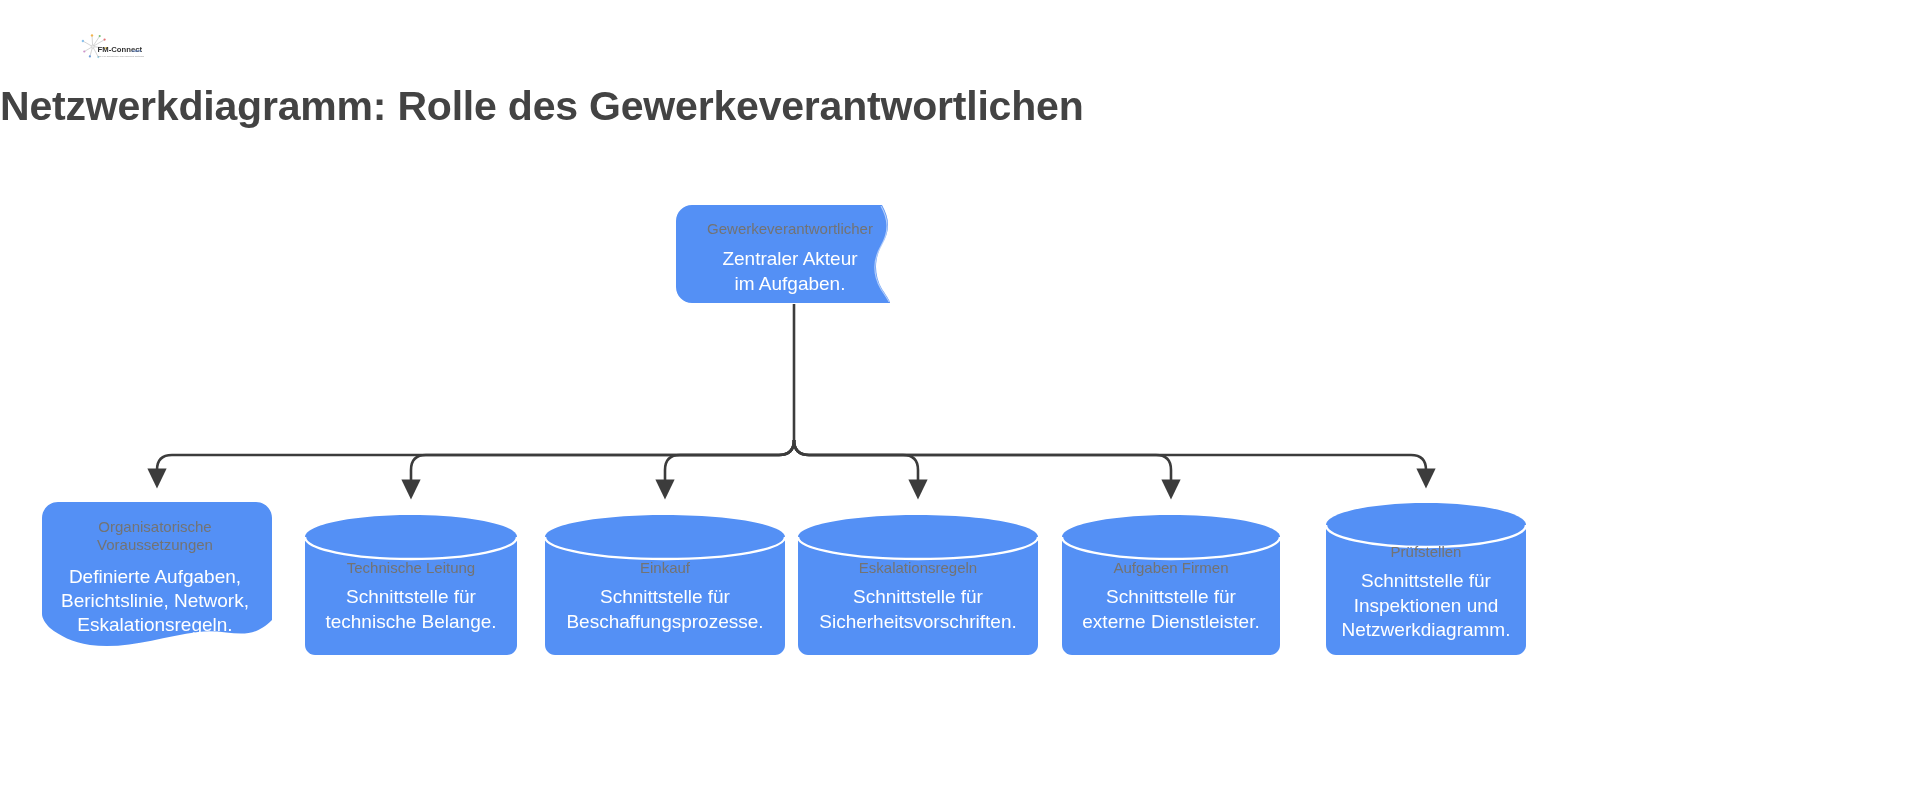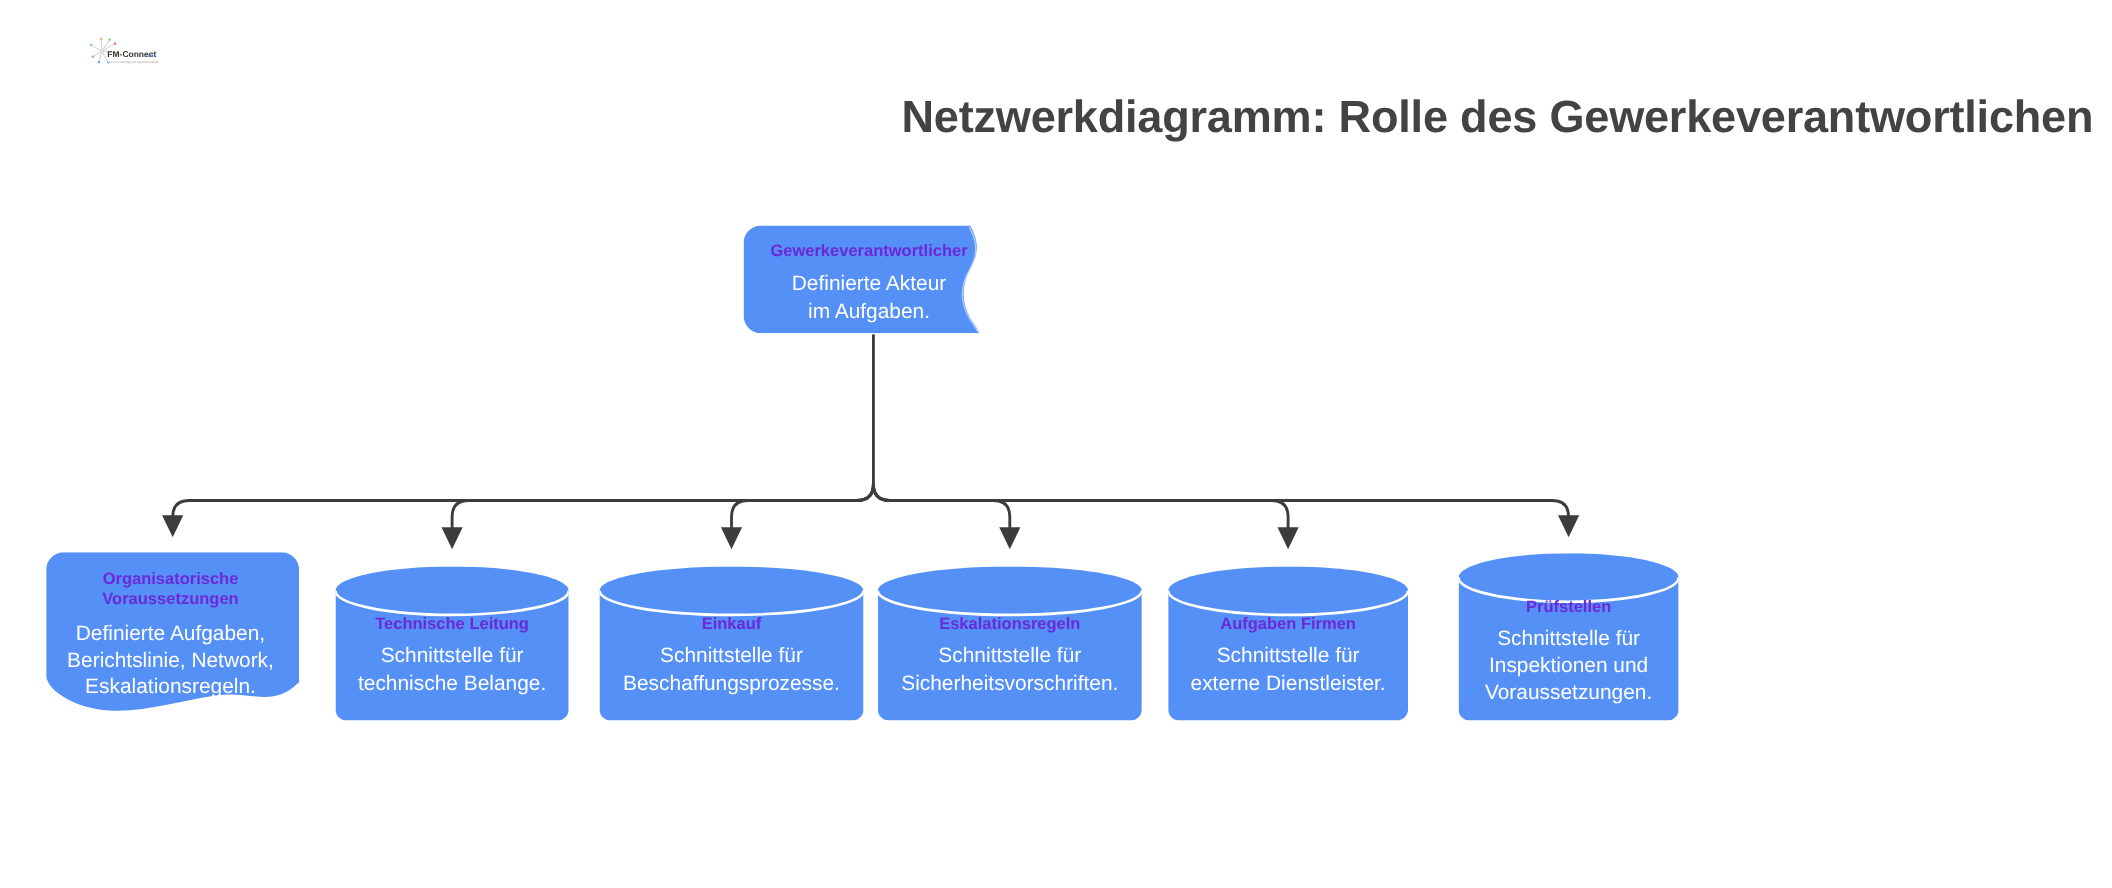--- a/index.html
+++ b/index.html
@@ -28,7 +28,7 @@
     position: absolute;
     left: 0; top: 82px;
     width: 1903px;
-    text-align: right;
+    text-align: left;
     font-size: 41px;
     font-weight: bold;
     color: #434343;

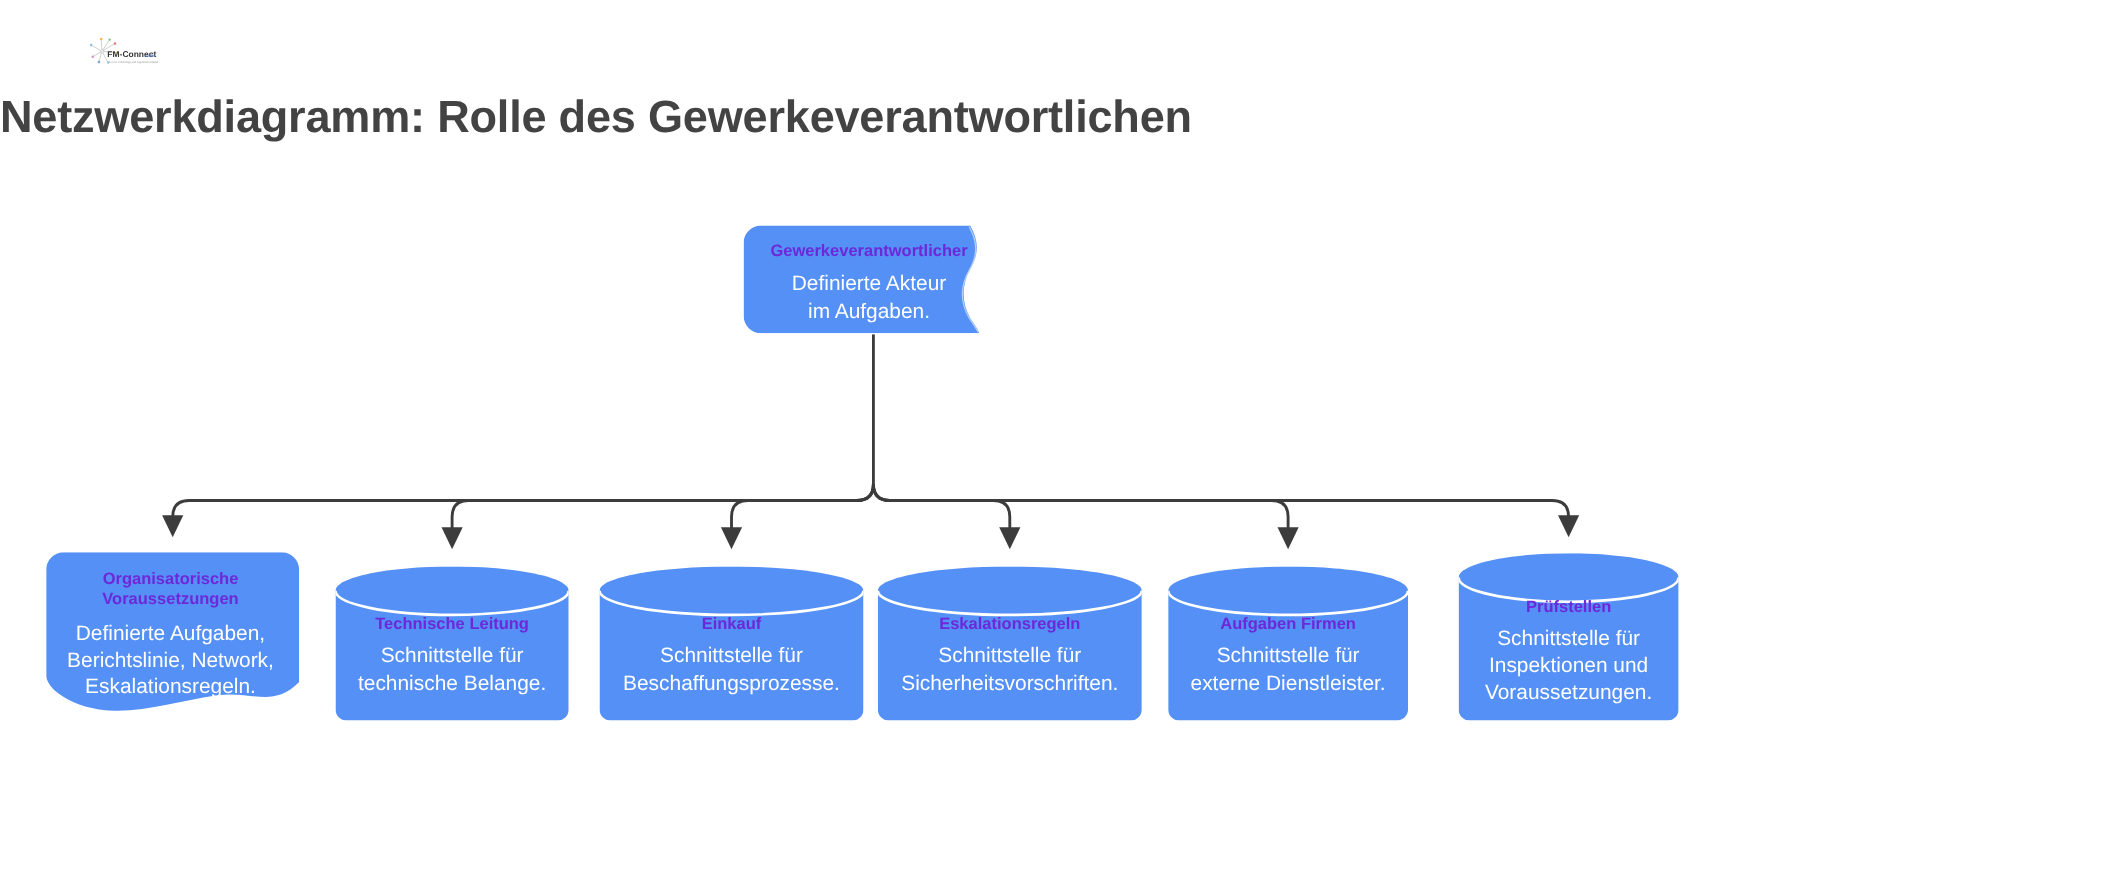--- a/index.html
+++ b/index.html
@@ -62,9 +62,9 @@
   }
   .node-title {
     font-size: 17px;
-    font-weight: bold;
+    font-weight: normal;
     line-height: 1.22;
-    color: #6d28d9;
+    color: #737373;
   }
   .node-desc {
     font-size: 20px;

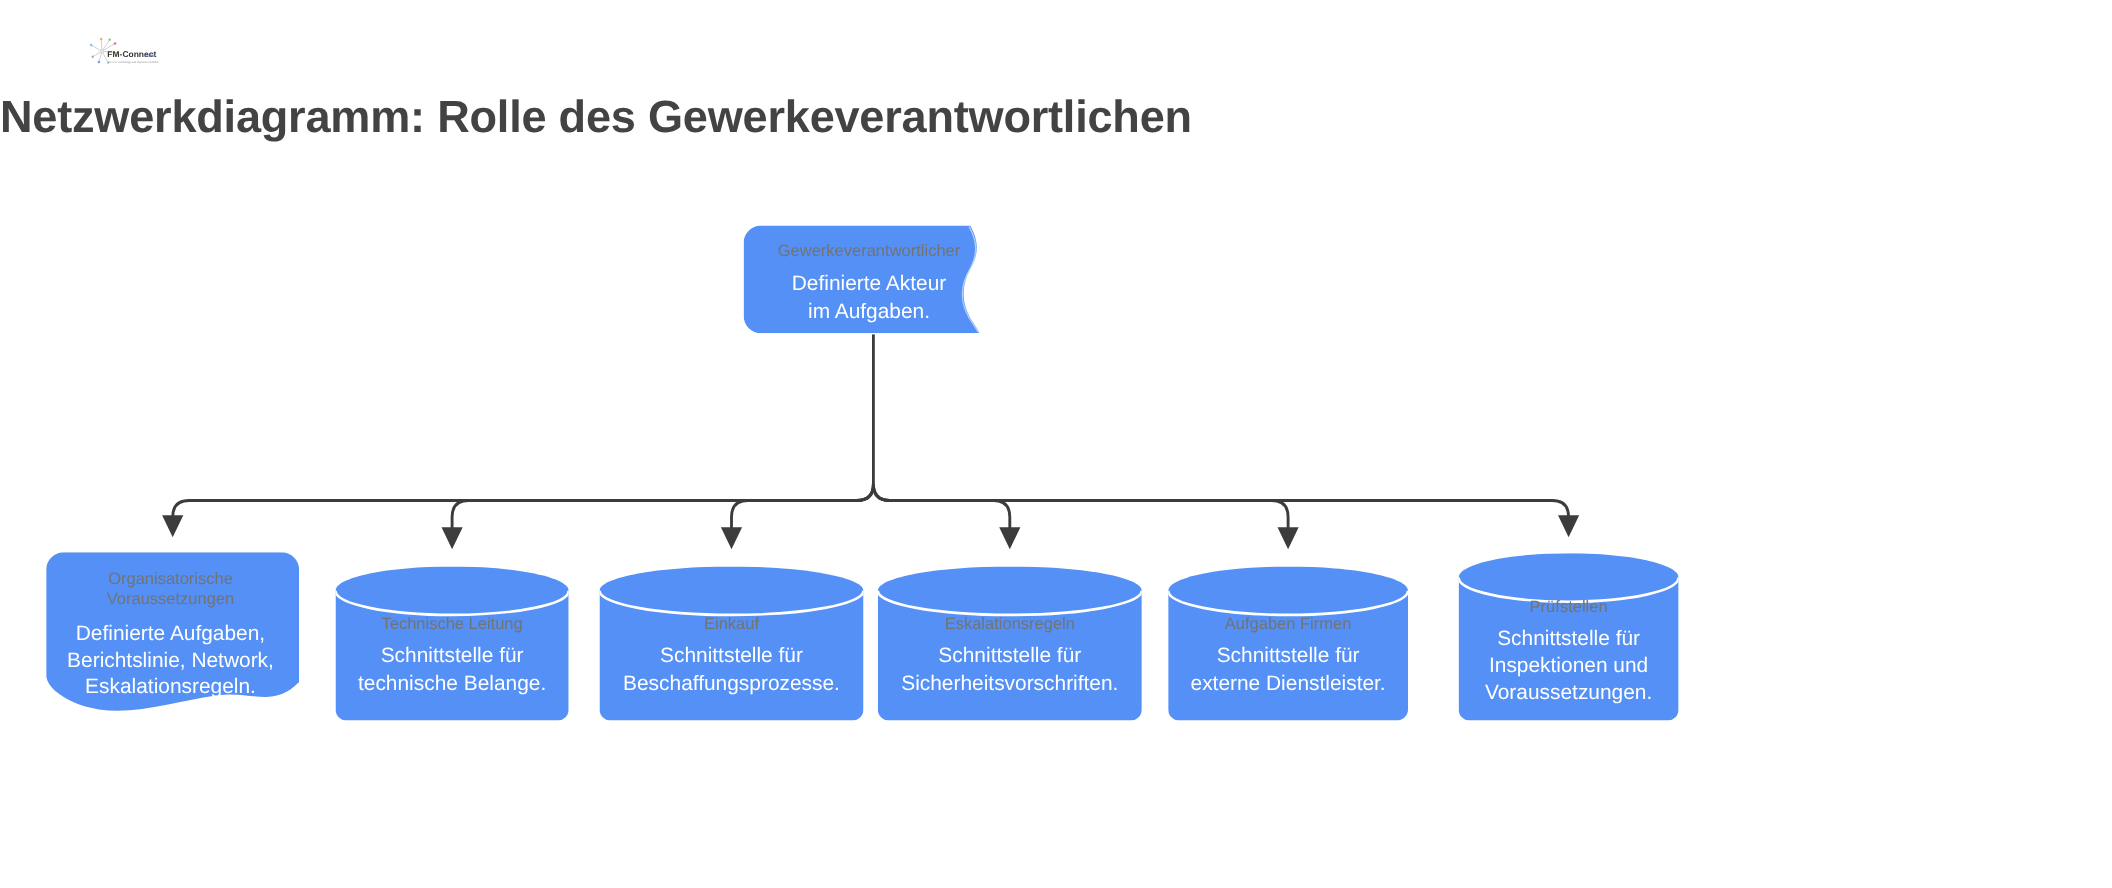--- a/index.html
+++ b/index.html
@@ -187,7 +187,7 @@
     <div class="node-inner">
       <div class="node-title">Gewerkeverantwortlicher</div>
       <div class="node-desc">
-        <div>Definierte Akteur</div>
+        <div>Zentraler Akteur</div>
         <div>im Aufgaben.</div>
       </div>
     </div>

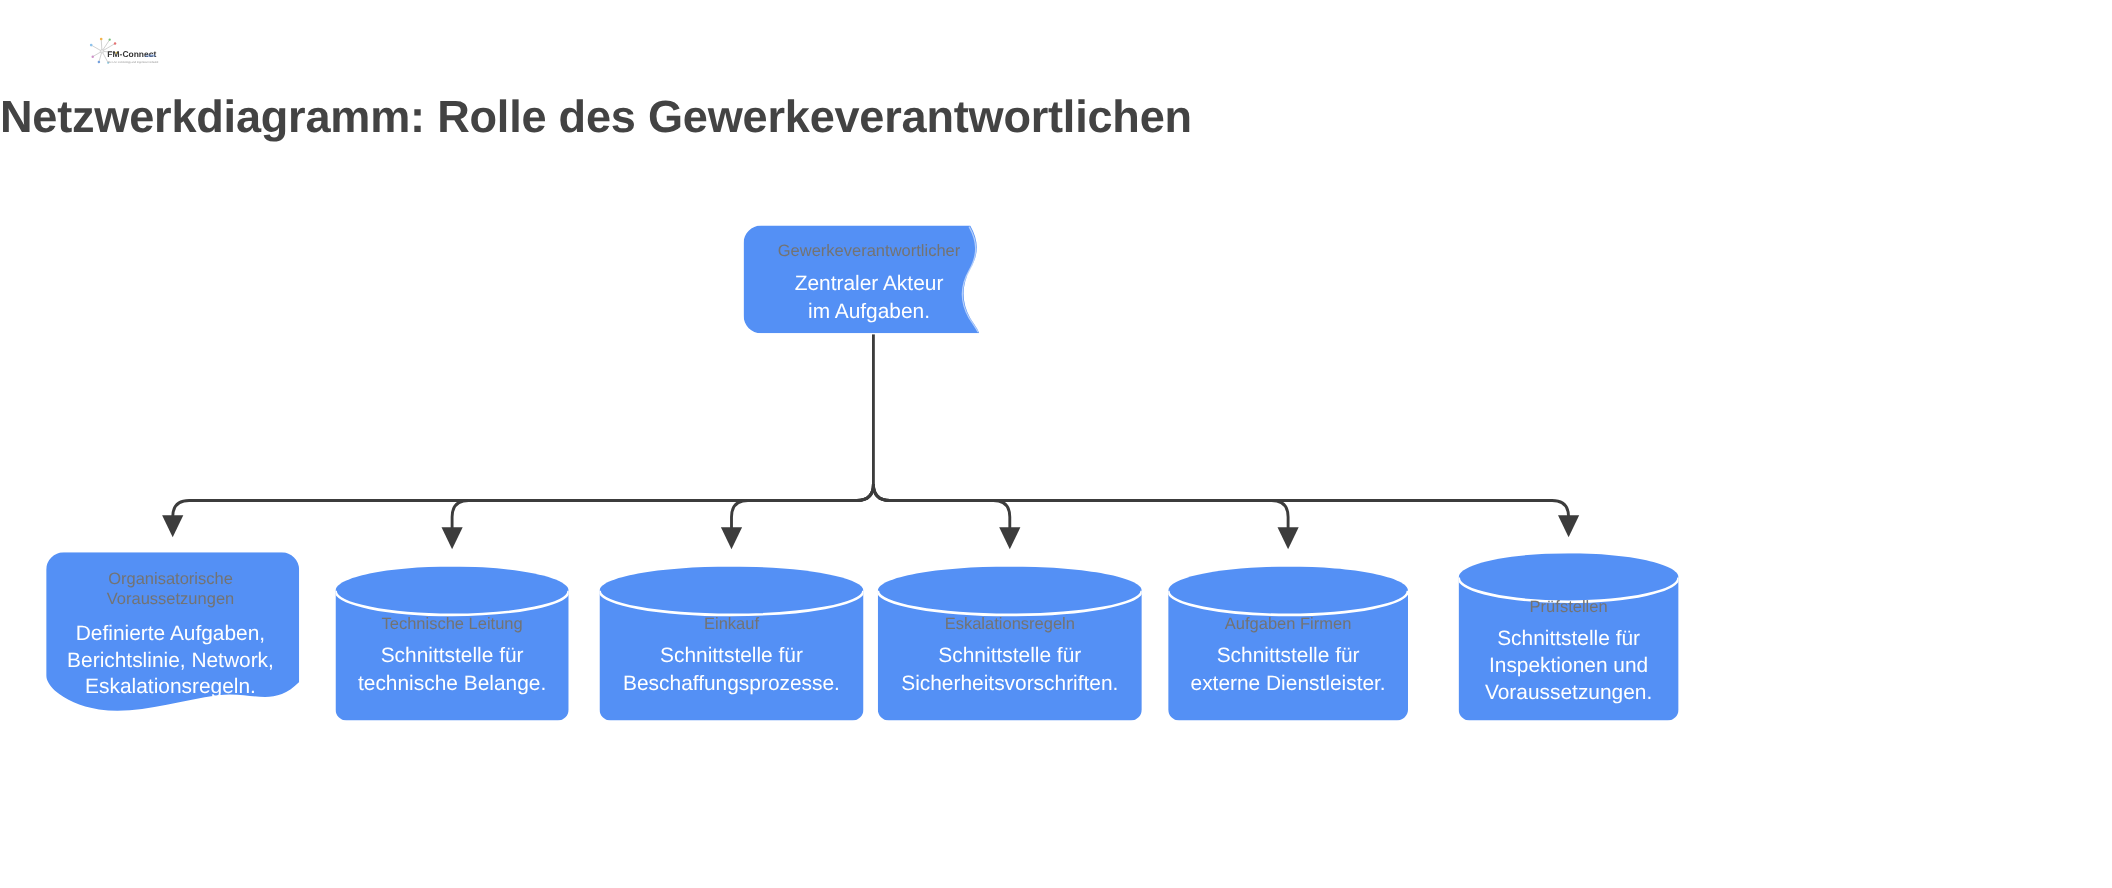--- a/index.html
+++ b/index.html
@@ -283,7 +283,7 @@
       <div class="node-desc">
         <div>Schnittstelle für</div>
         <div>Inspektionen und</div>
-        <div>Voraussetzungen.</div>
+        <div>Netzwerkdiagramm.</div>
       </div>
     </div>
   </div>

